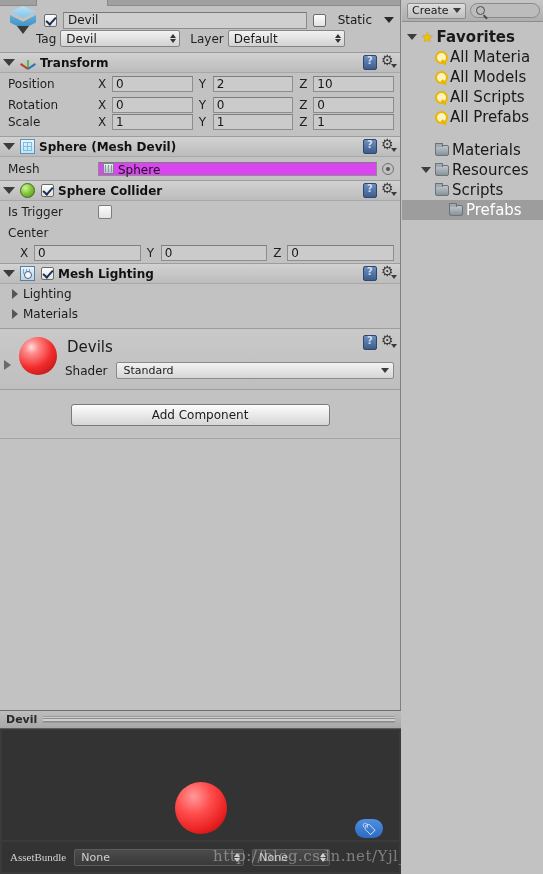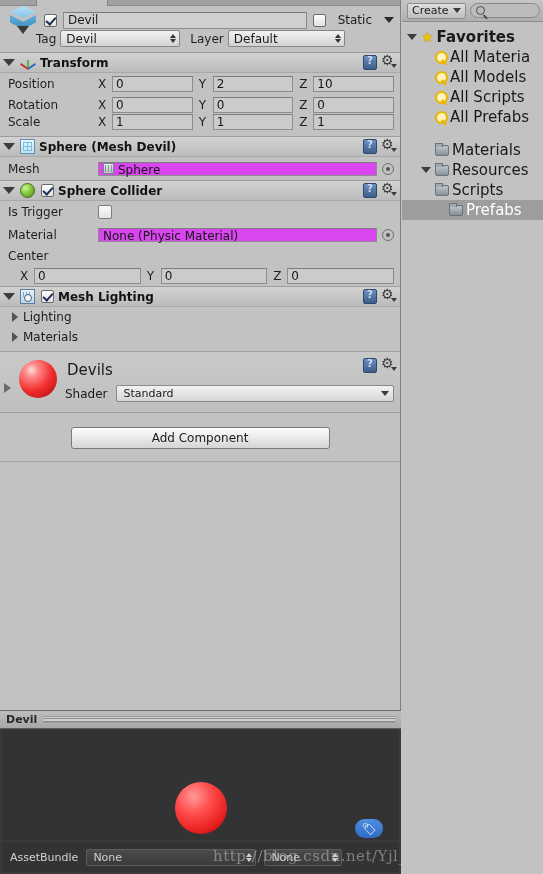--- a/index.html
+++ b/index.html
@@ -515,13 +515,6 @@
         <span class="name">Is Trigger</span>
         <span class="small-chk"></span>
       </div>
-      <div class="row" style="height:23px">
-        <span class="name">Material</span>
-        <span class="objfield">
-          <span>None (Physic Material)</span>
-        </span>
-        <span class="dot-sel"></span>
-      </div>
       <div class="row" style="height:19px">
         <span class="name">Center</span>
       </div>

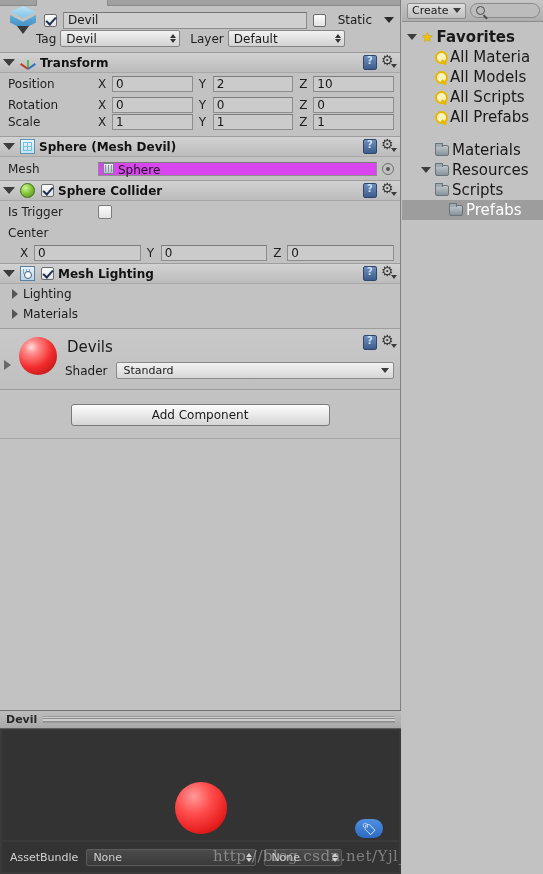--- a/index.html
+++ b/index.html
@@ -278,7 +278,7 @@
     position:absolute; left:2px; right:2px; bottom:2px; height:30px;
     background:#333333; display:flex; align-items:center; gap:8px; padding:0 8px;
   }
-  .abar-lbl{ color:#d2d2d2; font-size:11px; }
+  .abar-lbl{ color:#d2d2d2; font-size:11px;font-family:Liberation Serif, serif; }
   .abar-pop{
     height:17px; background:linear-gradient(#4b4b4b,#3a3a3a);
     border:1px solid #5c5c5c; border-radius:2px;

